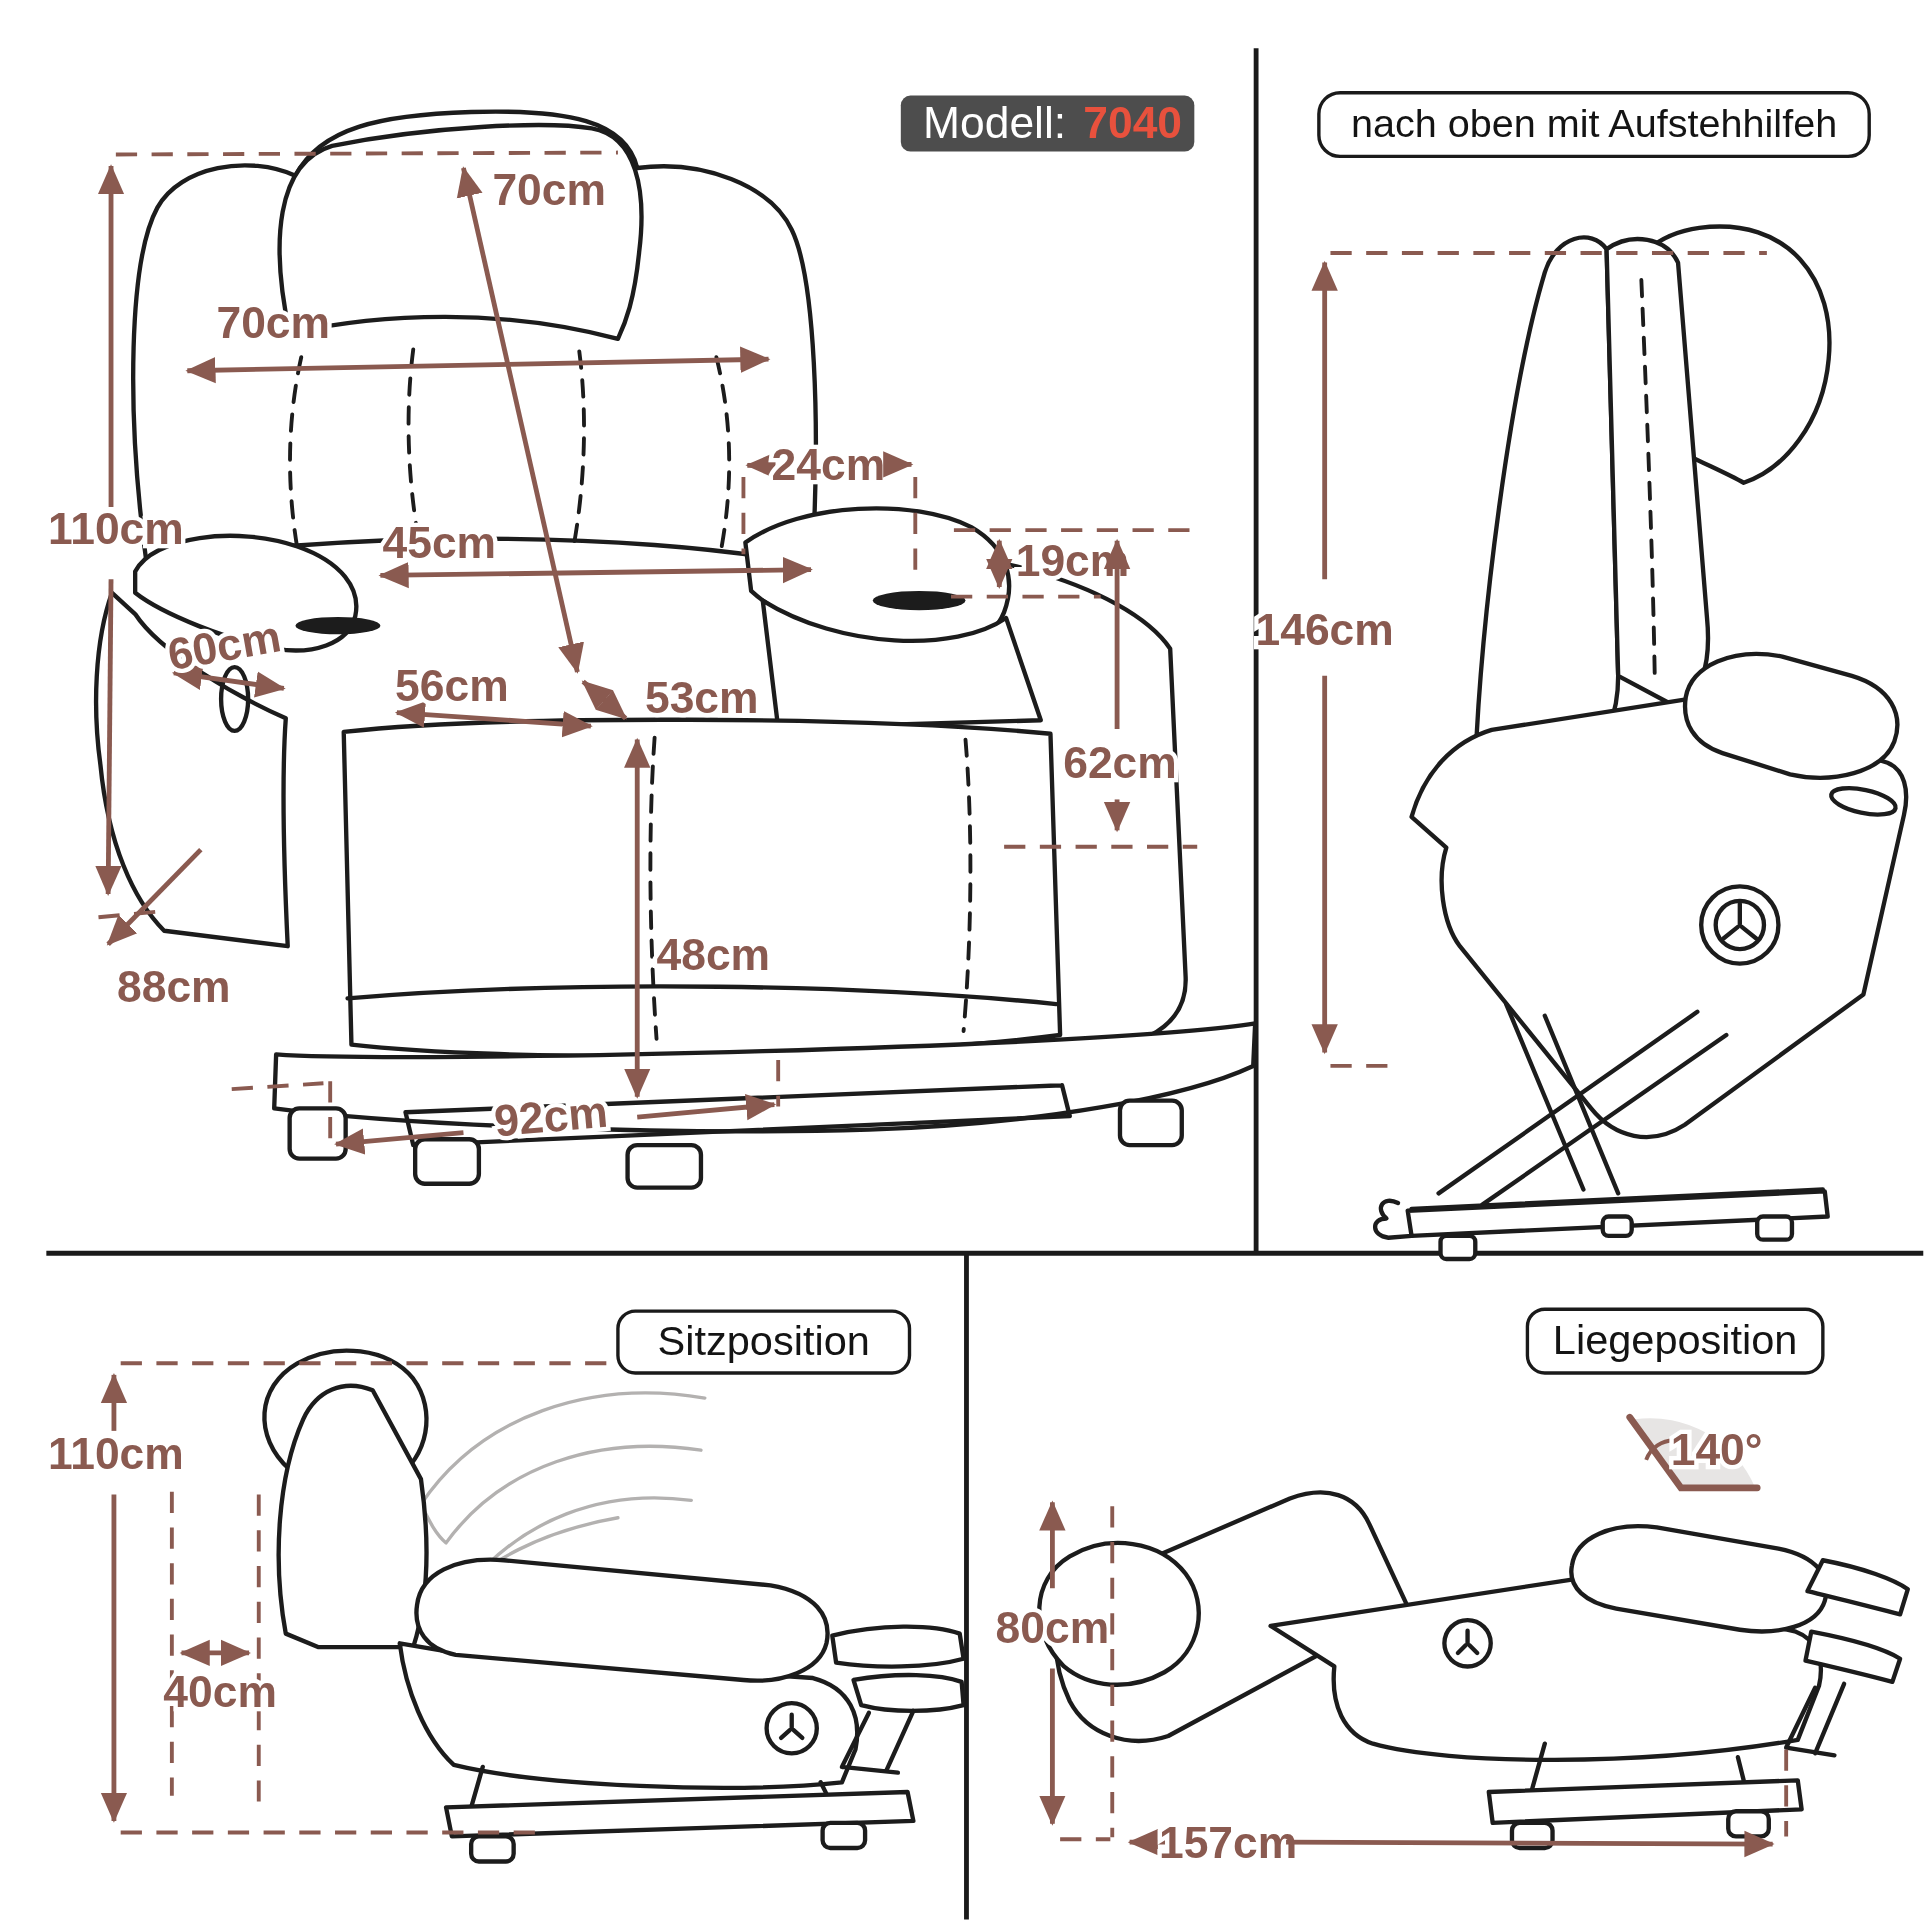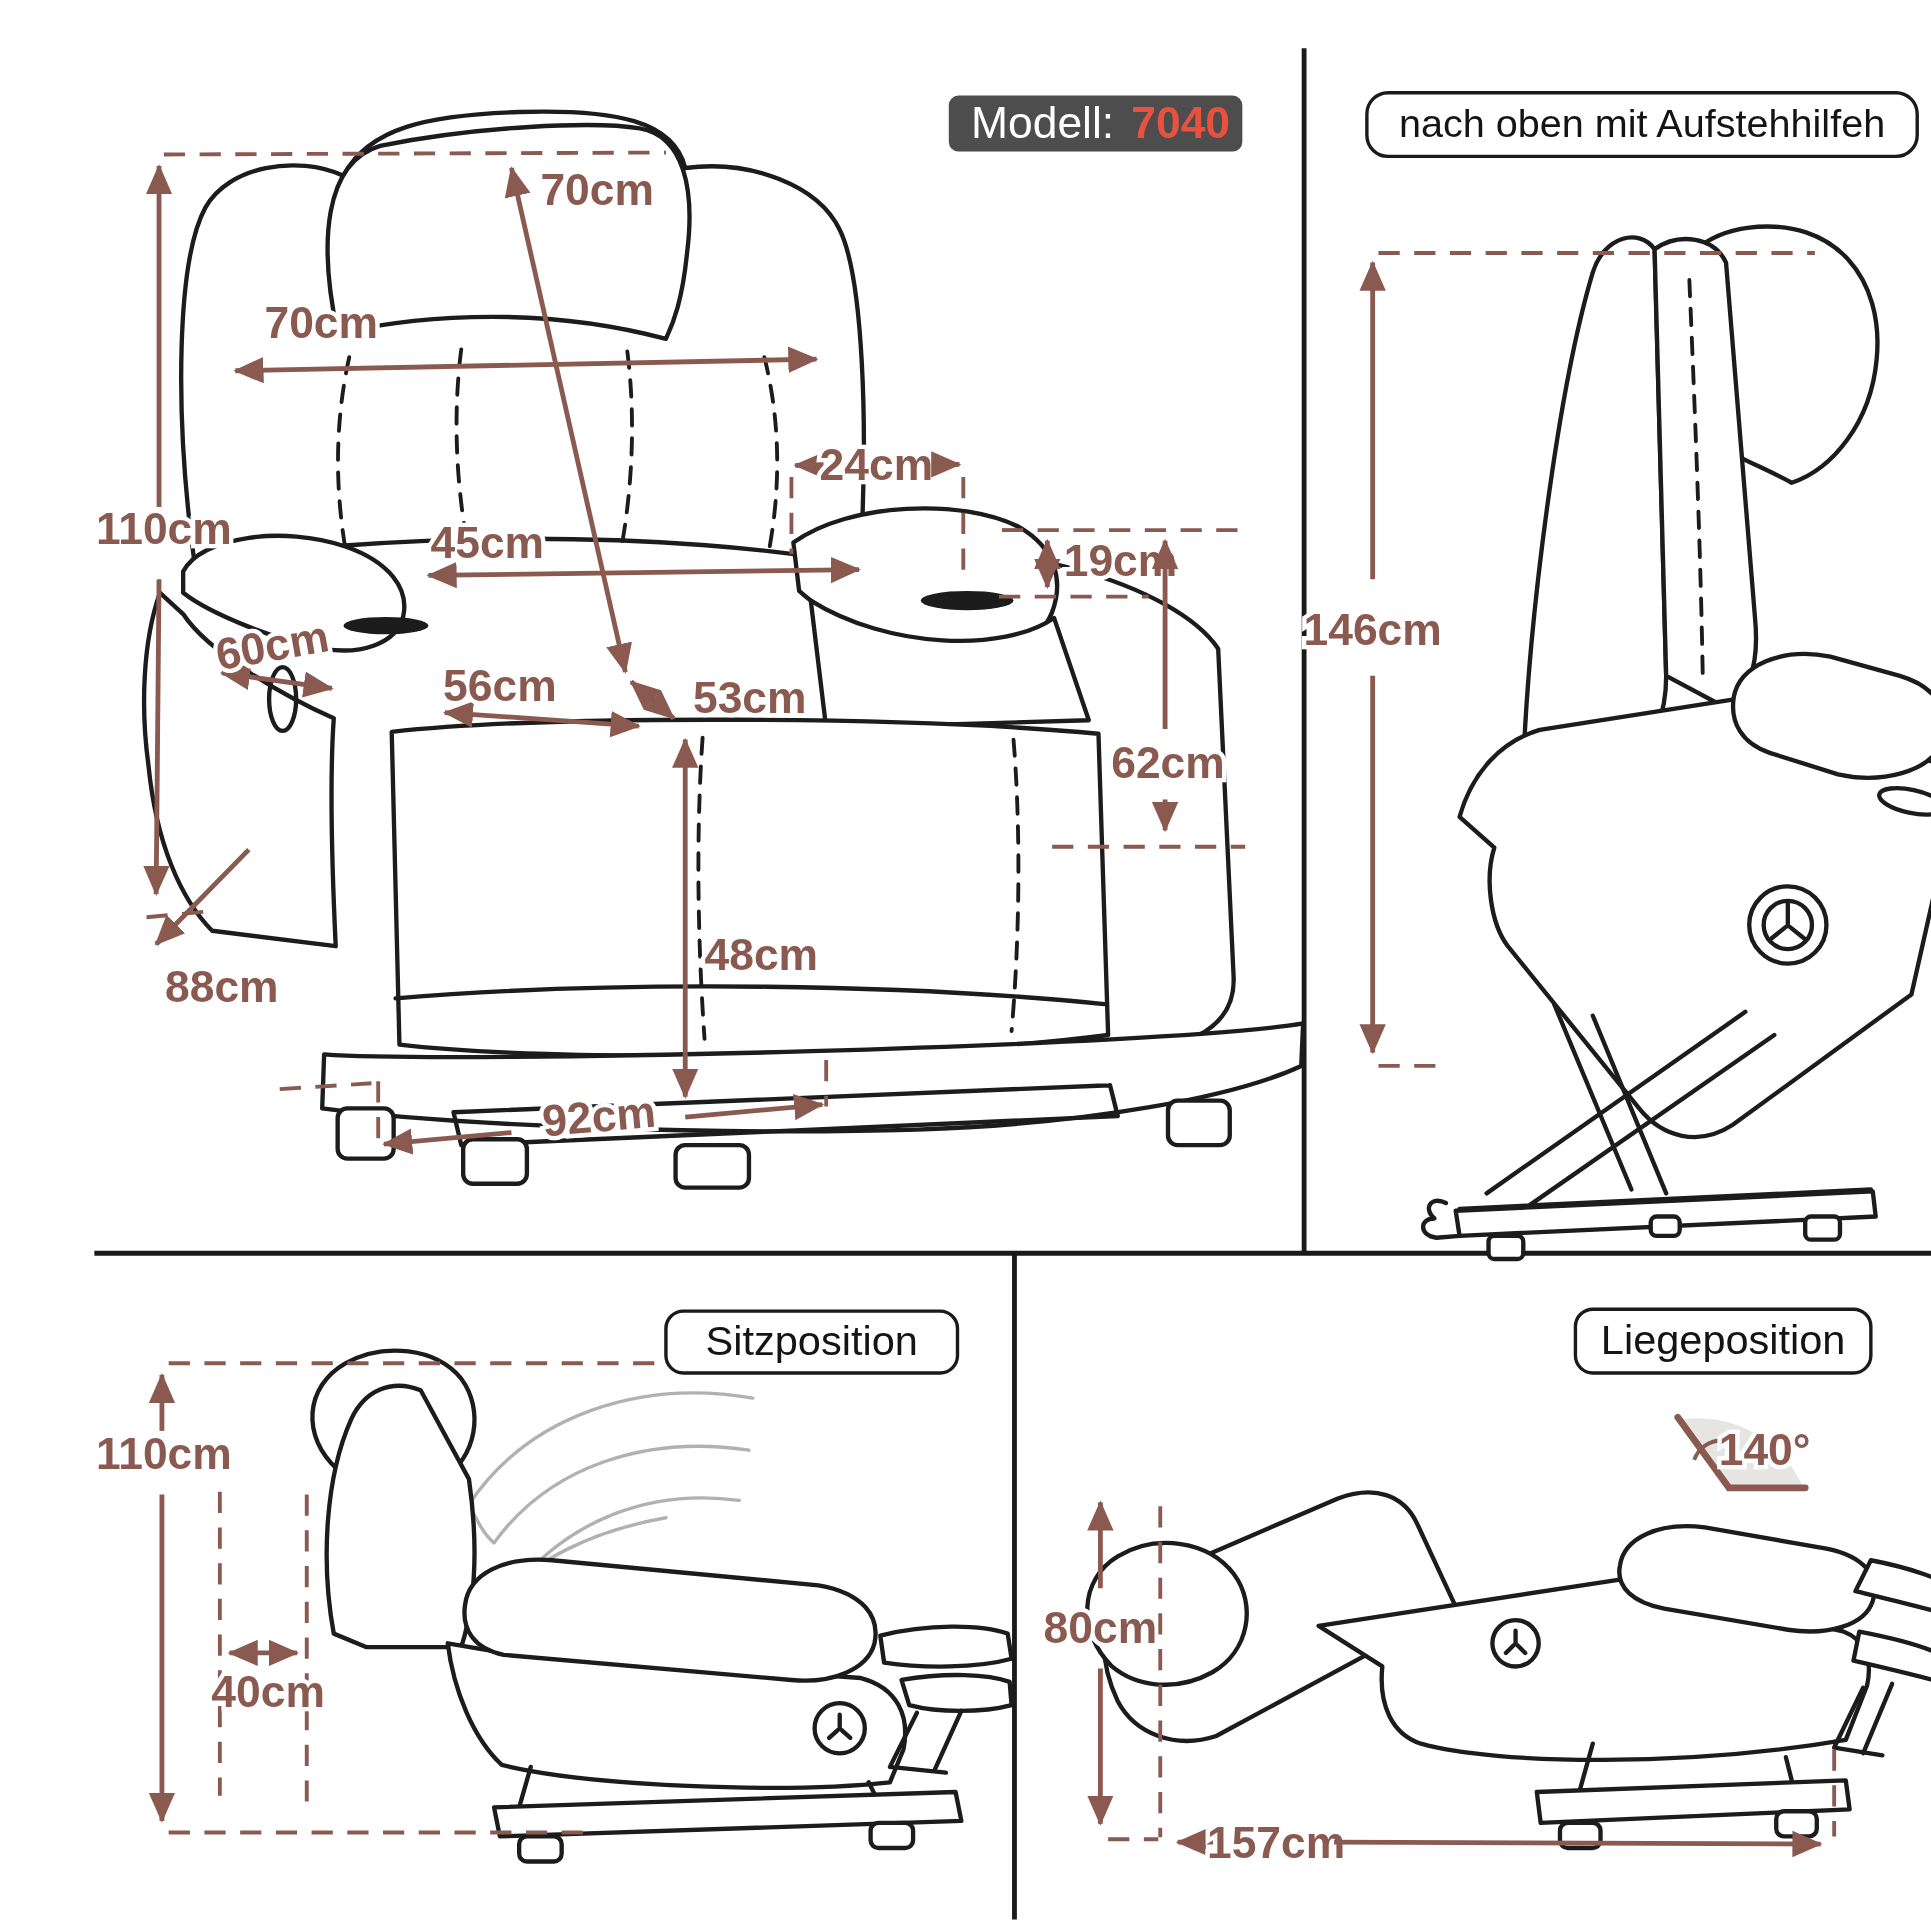--- a/index.html
+++ b/index.html
@@ -3,7 +3,7 @@
 <meta charset="utf-8">
 <style>
   html,body{margin:0;padding:0;background:#ffffff;}
-  .stage{position:relative;width:1527px;height:1931px;background:#fff;font-family:"Liberation Sans",sans-serif;margin-left:48px;}
+  .stage{position:relative;width:1527px;height:1931px;background:#fff;font-family:"Liberation Sans",sans-serif;}
   svg{display:block;}
   .dim{font:700 46px "Liberation Sans",sans-serif;fill:#8a5a50;stroke:#ffffff;stroke-width:9px;paint-order:stroke;}
   .ttl{font:400 41px "Liberation Sans",sans-serif;fill:#141414;}

